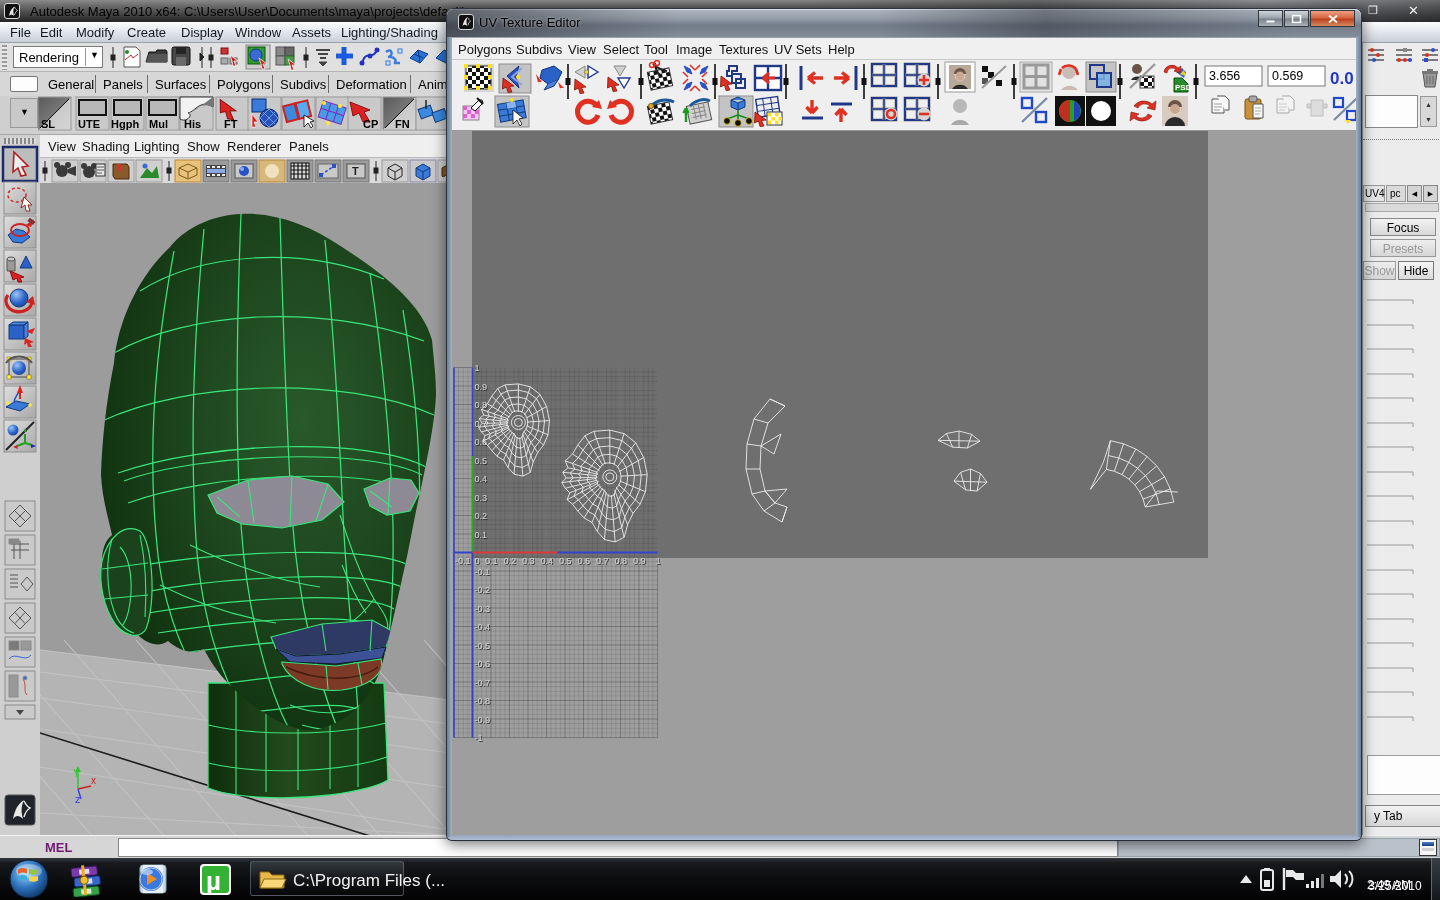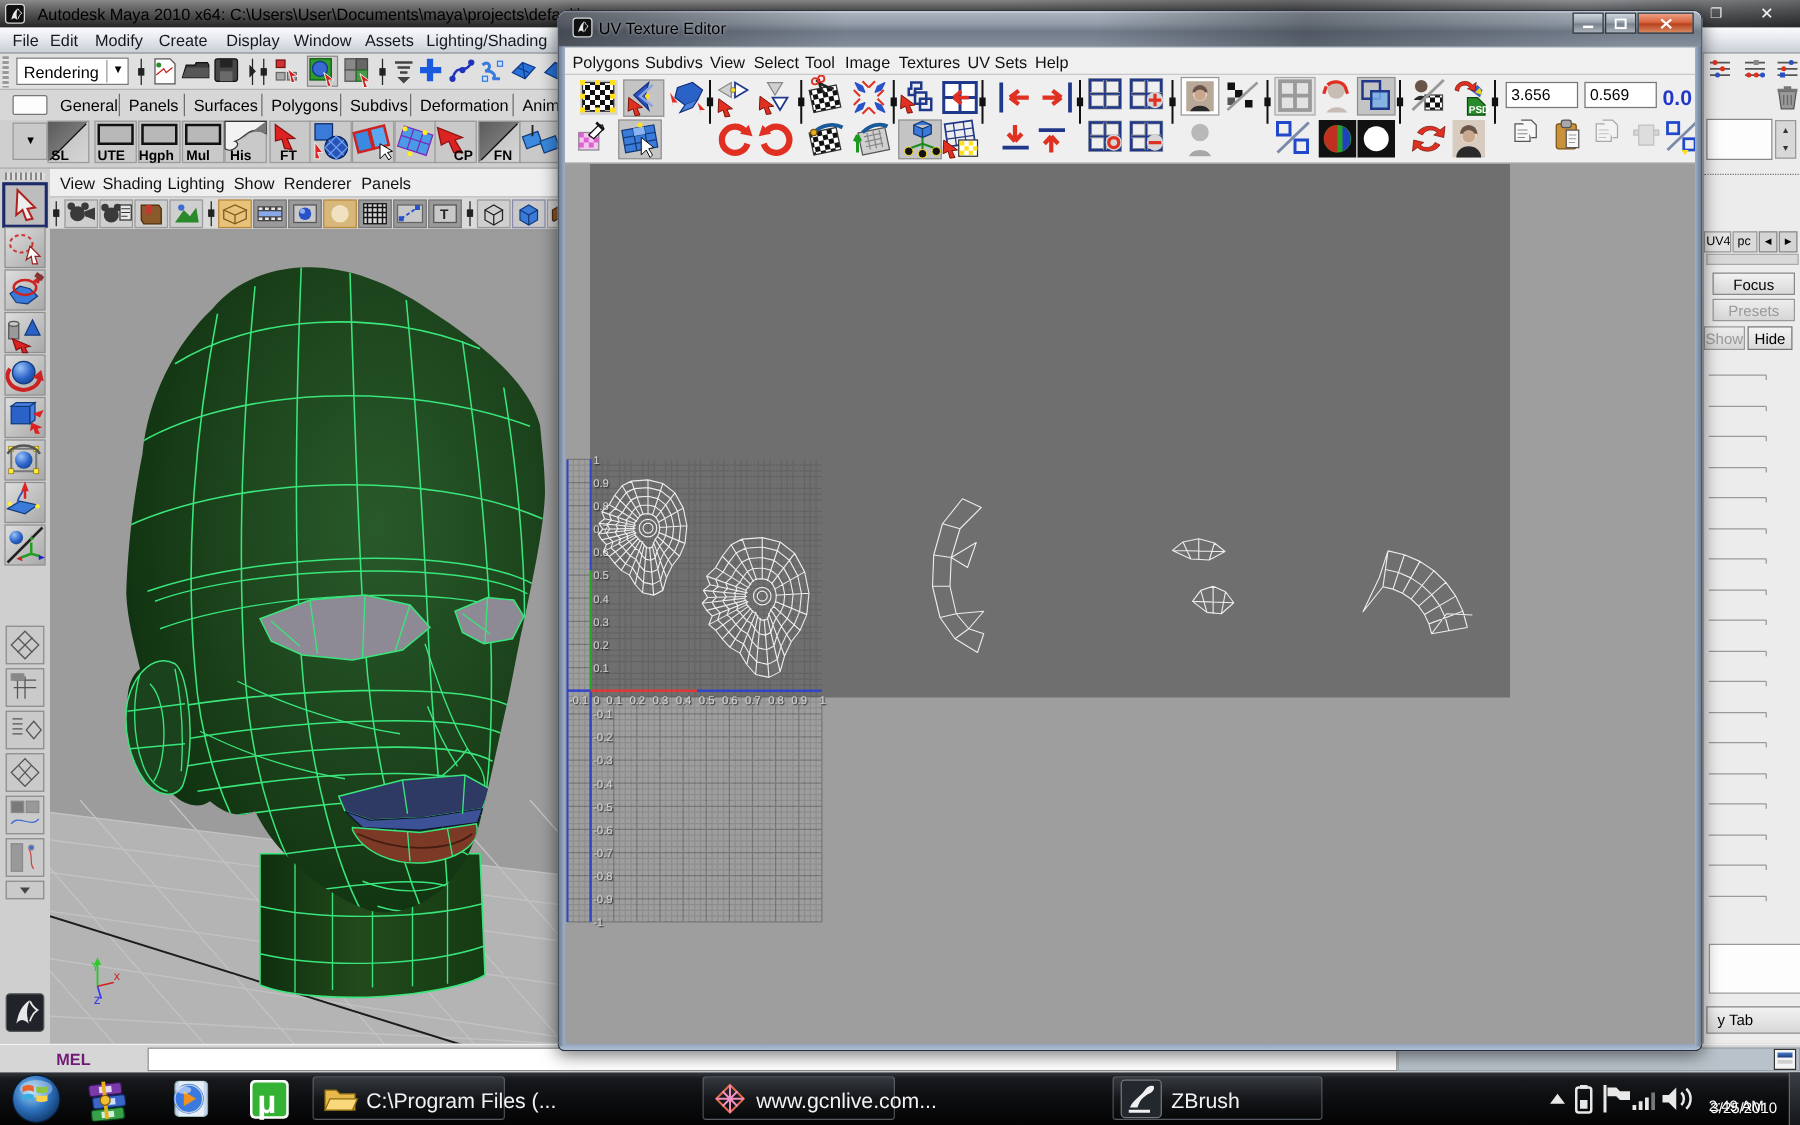--- a/index.html
+++ b/index.html
@@ -1128,15 +1128,6 @@
       </svg>
   <div class="txt">C:\Program Files (...</div>
  </div>
- <div class="tbtn" style="left:562px;width:154px">
-  <svg width="30" height="28" style="position:absolute;left:6px;top:3px">
-        <g stroke="#e86a4a" fill="none" stroke-width="1.6">
-          <path d="M15,3 L26,14 L15,25 L4,14 Z"></path>
-          <path d="M15,3 L15,25 M4,14 L26,14 M9,8 L21,20 M21,8 L9,20" stroke="#f090c0"></path>
-        </g>
-      </svg>
-  <div class="txt">www.gcnlive.com...</div>
- </div>
  <div class="tbtn" style="left:890px;width:168px">
   <svg width="34" height="32" style="position:absolute;left:5px;top:1px">
         <rect x="1" y="1" width="32" height="30" rx="3" fill="#23282e" stroke="#777"></rect>

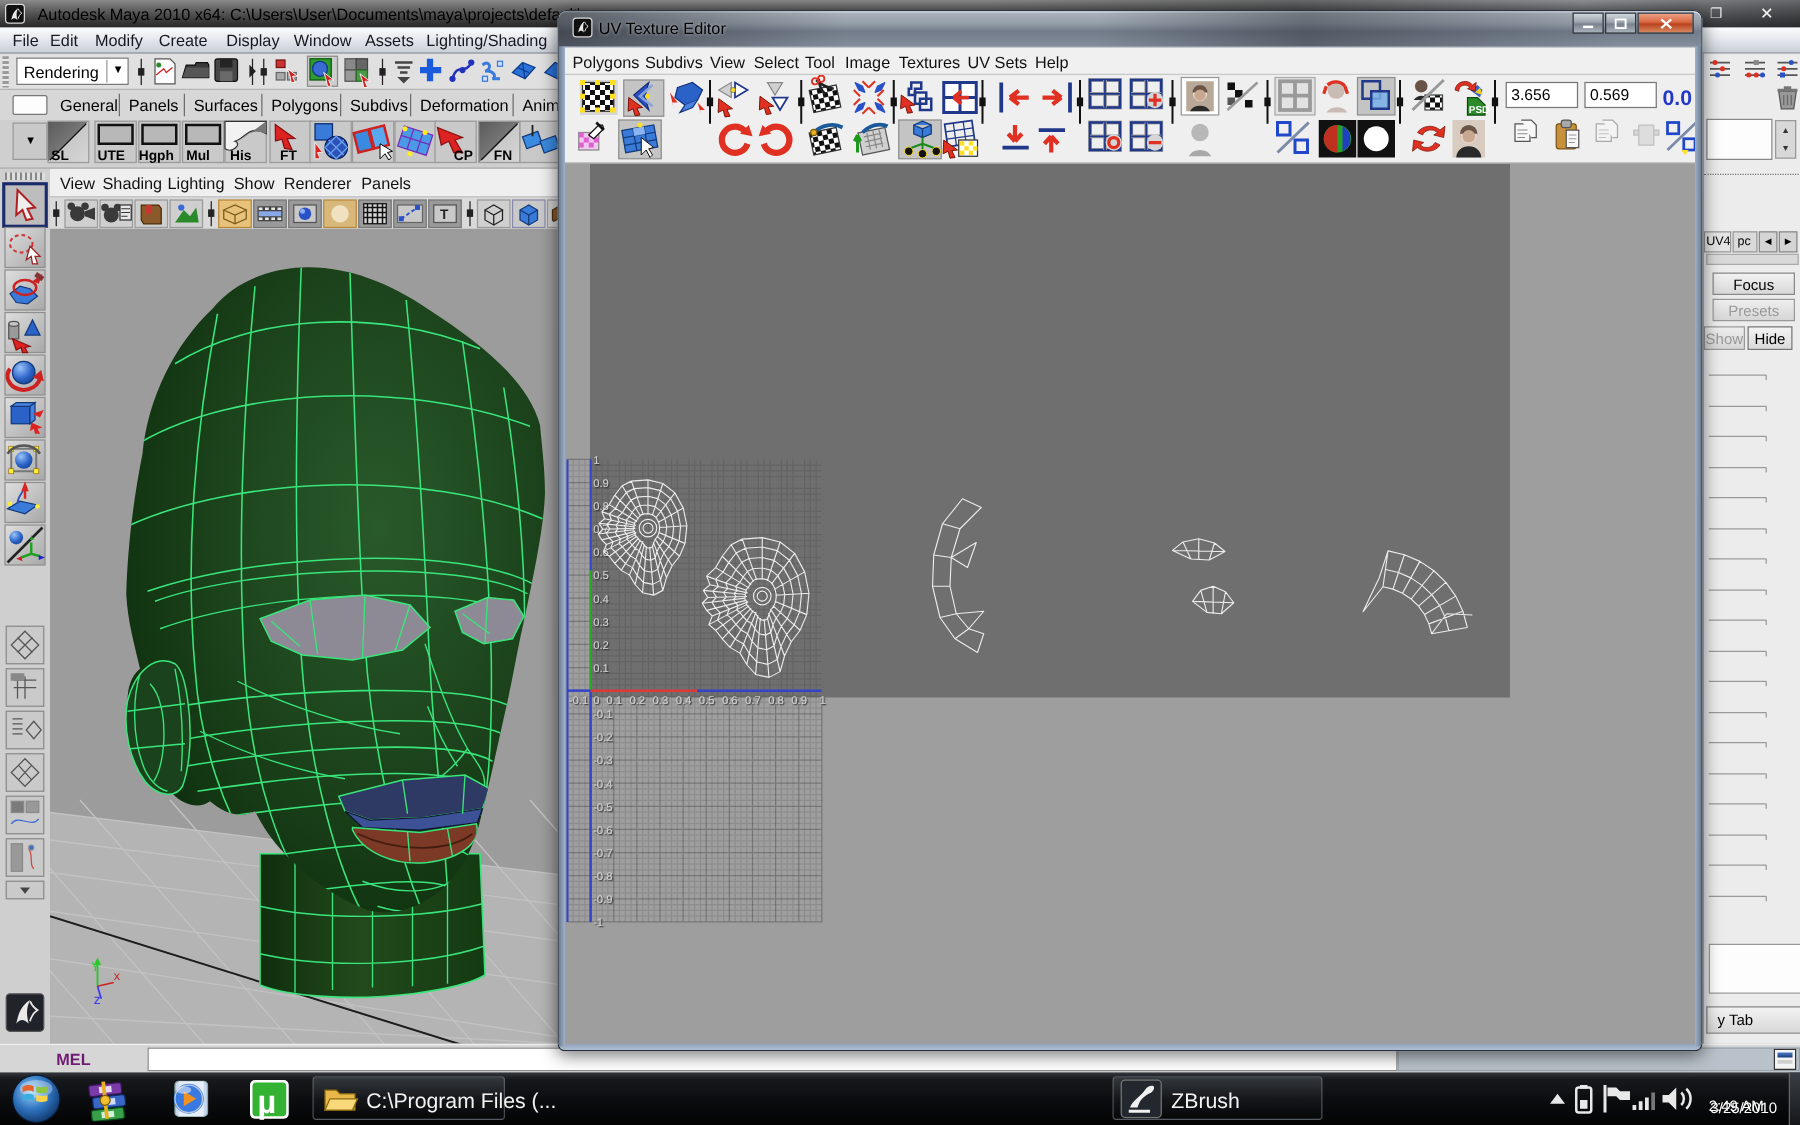--- a/index.html
+++ b/index.html
@@ -1128,14 +1128,6 @@
       </svg>
   <div class="txt">C:\Program Files (...</div>
  </div>
- <div class="tbtn" style="left:890px;width:168px">
-  <svg width="34" height="32" style="position:absolute;left:5px;top:1px">
-        <rect x="1" y="1" width="32" height="30" rx="3" fill="#23282e" stroke="#777"></rect>
-        <path d="M8,23 C10,17 16,15 20,9 C22,6 25,5 27,6 C28,8 26,11 23,12 C18,15 16,17 14,23 Z" fill="#f0f0f0"></path>
-        <path d="M7,26 h17" stroke="#f0f0f0" stroke-width="2.5"></path>
-      </svg>
-  <div class="txt" style="left:46px">ZBrush</div>
- </div>
  <svg width="210" height="42" style="position:absolute;left:1230px;top:0" fill="#e8e8e8">
   <path d="M10,25 l6,-8 l6,8 z"></path>
   <g transform="translate(28,10)">

